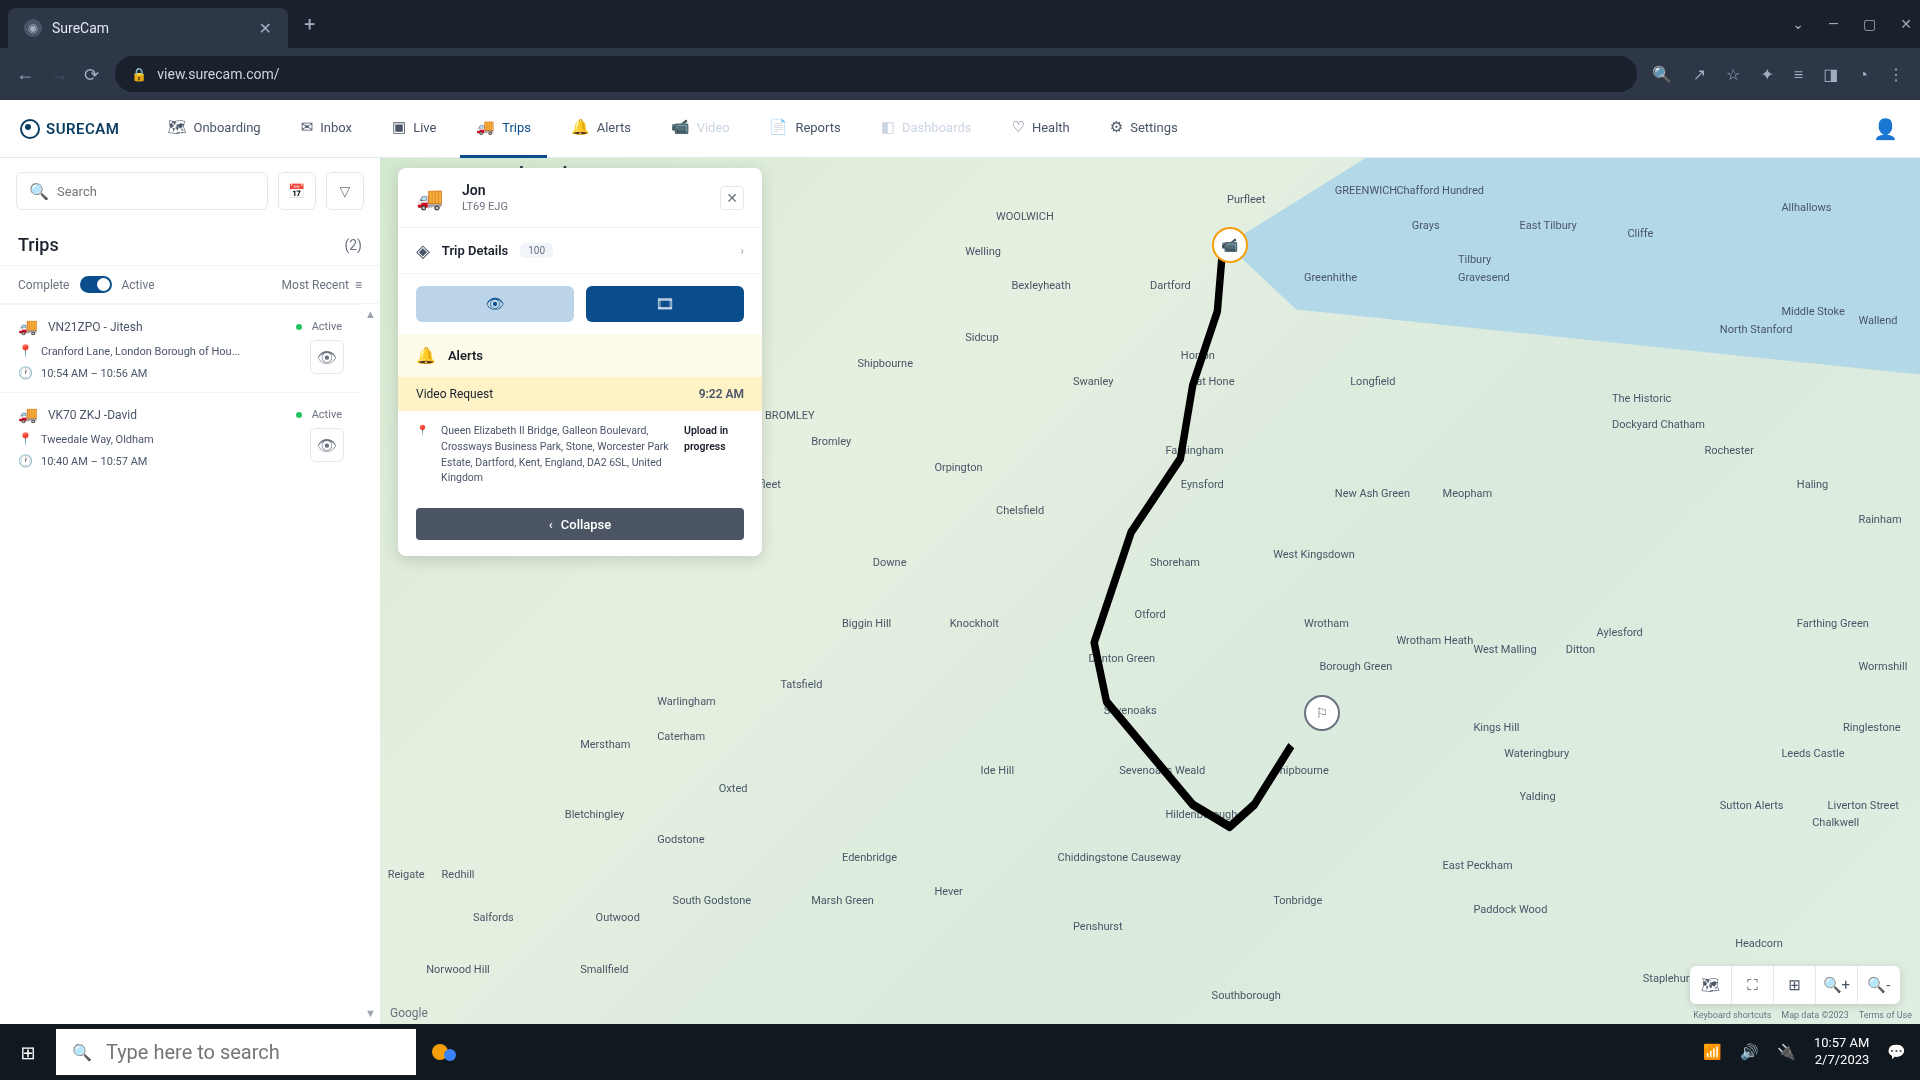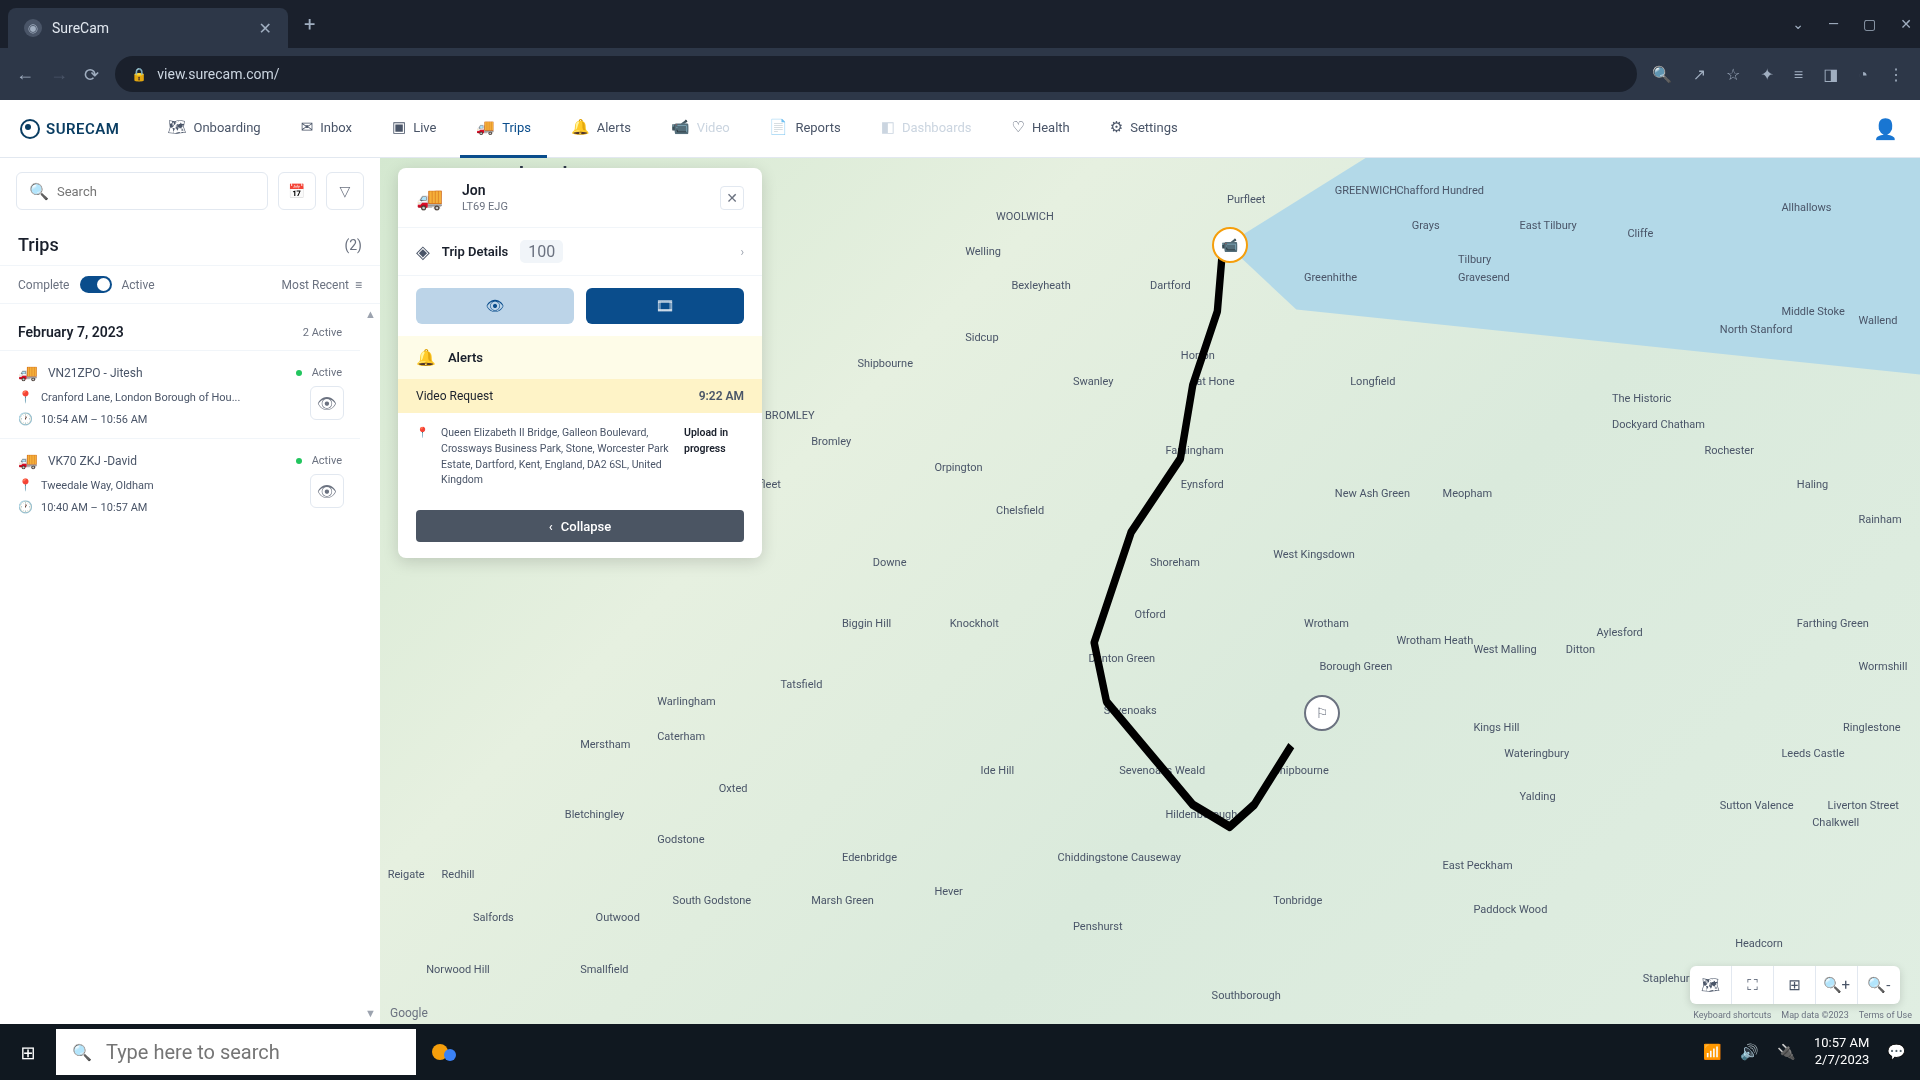--- a/index.html
+++ b/index.html
@@ -98,7 +98,7 @@
 .panel-section { padding: 12px 18px; display: flex; align-items: center; gap: 12px; border-bottom: 1px solid #f1f5f9; }
 .section-icon { font-size: 18px; color: #4a5568; }
 .section-title { font-size: 13px; font-weight: 600; color: #1a202c; }
-.badge { background: #f1f5f9; color: #6b7280; font-size: 16px; padding: 2px 8px; border-radius: 5px; }
+.badge { background: #f1f5f9; color: #6b7280; font-size: 10px; padding: 2px 8px; border-radius: 5px; }
 .chevron { margin-left: auto; color: #9ca3af; cursor: pointer; font-size: 12px; }
 
 .panel-buttons { padding: 12px 18px; display: flex; gap: 12px; }

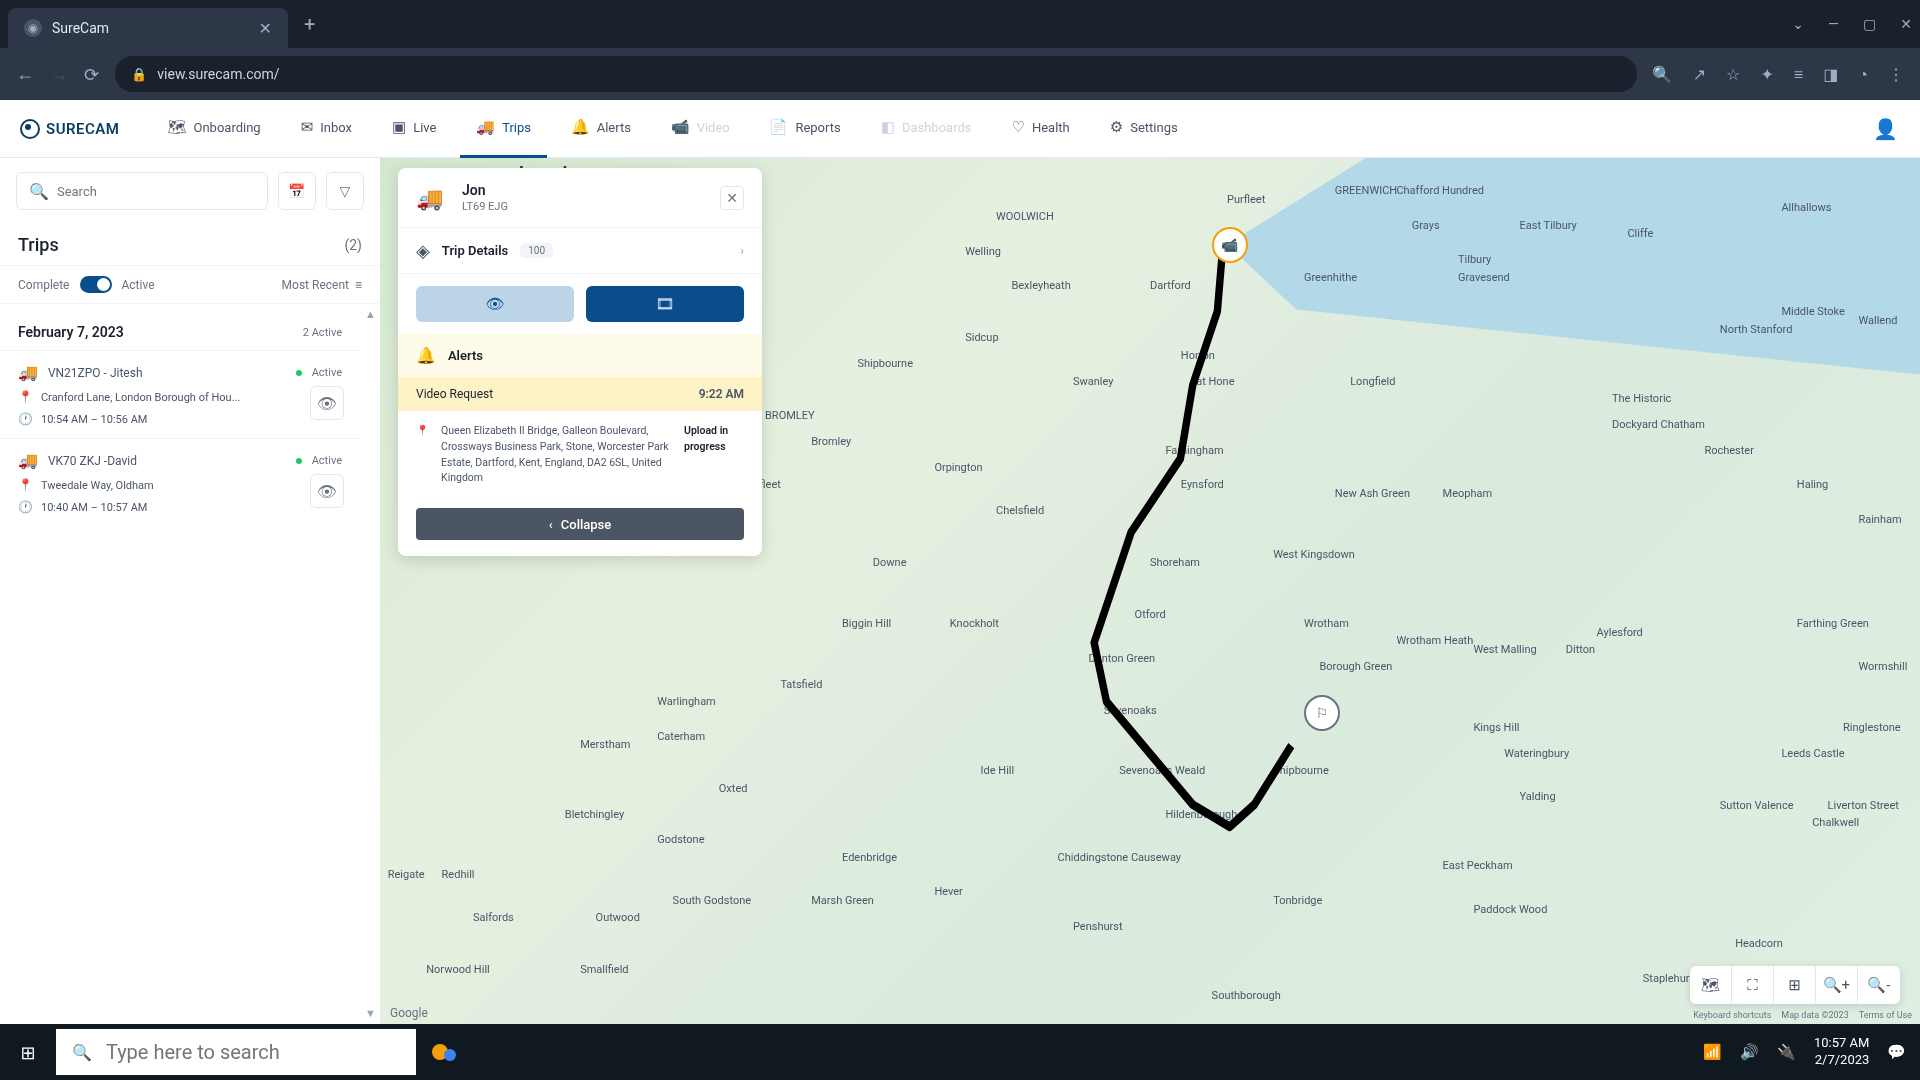--- a/index.html
+++ b/index.html
@@ -246,10 +246,6 @@
 
       <div class="trips-list">
         <span class="scroll-arrow up">▲</span>
-        <div class="date-header">
-          <span class="date-text">February 7, 2023</span>
-          <span class="active-count">2 Active</span>
-        </div>
 
         <div class="trip-card">
           <div class="trip-header">

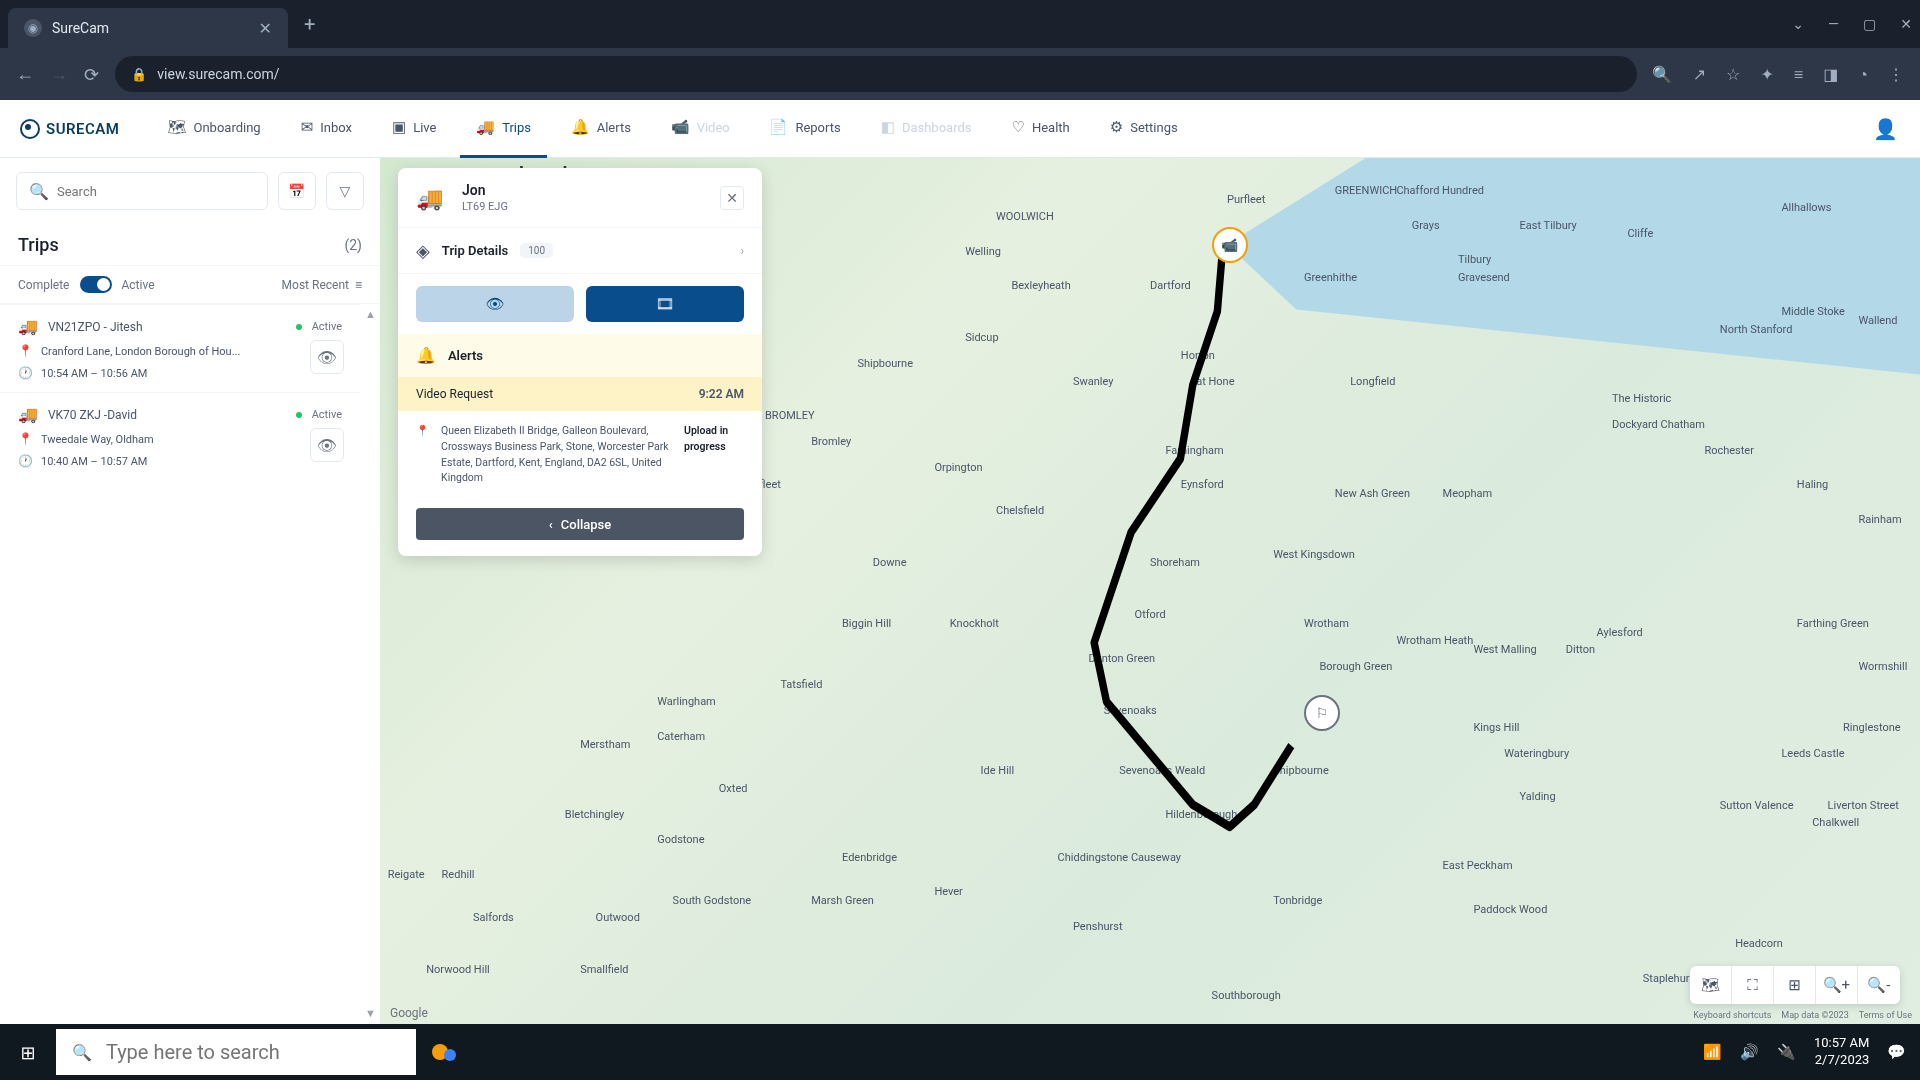--- a/index.html
+++ b/index.html
@@ -359,7 +359,7 @@
           <span class="map-label" style="top: 68%; left: 91%;">Leeds Castle</span>
           <span class="map-label" style="top: 65%; left: 95%;">Ringlestone</span>
           <span class="map-label" style="top: 74%; left: 94%;">Liverton Street</span>
-          <span class="map-label" style="top: 74%; left: 87%;">Sutton Valence</span>
+          <span class="map-label" style="top: 74%; left: 87%;">Sutton Alerts</span>
           <span class="map-label" style="top: 75%; left: 12%;">Bletchingley</span>
           <span class="map-label" style="top: 78%; left: 18%;">Godstone</span>
           <span class="map-label" style="top: 82%; left: 4%;">Redhill</span>

